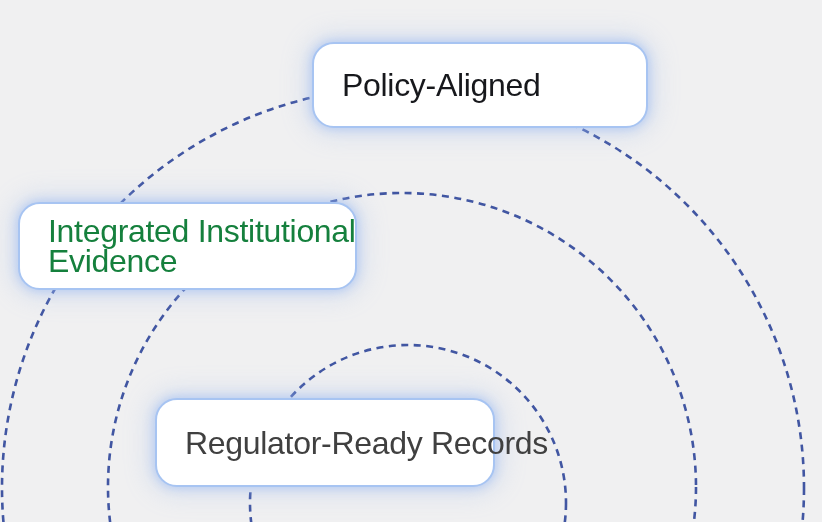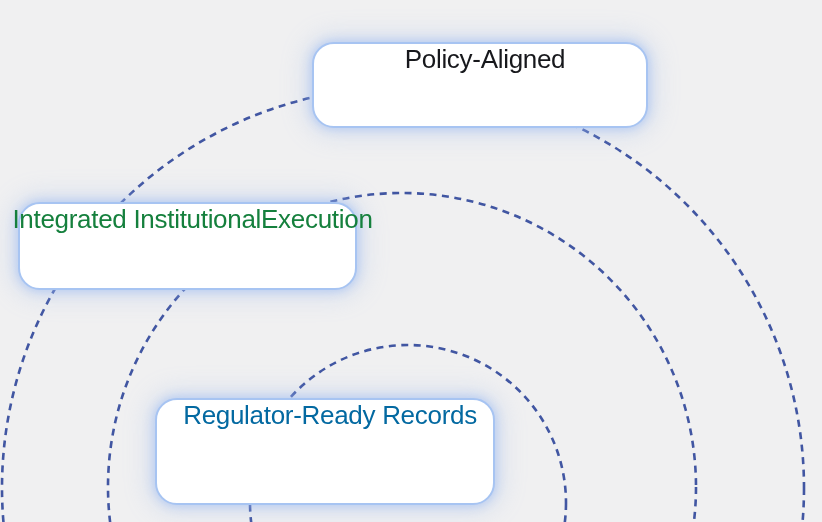--- a/index.html
+++ b/index.html
@@ -33,10 +33,11 @@
       0 0 10px 2px rgba(151, 183, 241, 0.50),
       0 0 24px 7px rgba(151, 183, 241, 0.28);
     display: flex;
+    flex-direction: column;
     justify-content: center;
     padding: 0 18px 0 28px;
     color: #17181c;
-    font-size: 26px;
+    font-size: 32px;
     line-height: 30px;
     letter-spacing: -0.3px;
     z-index: 2;

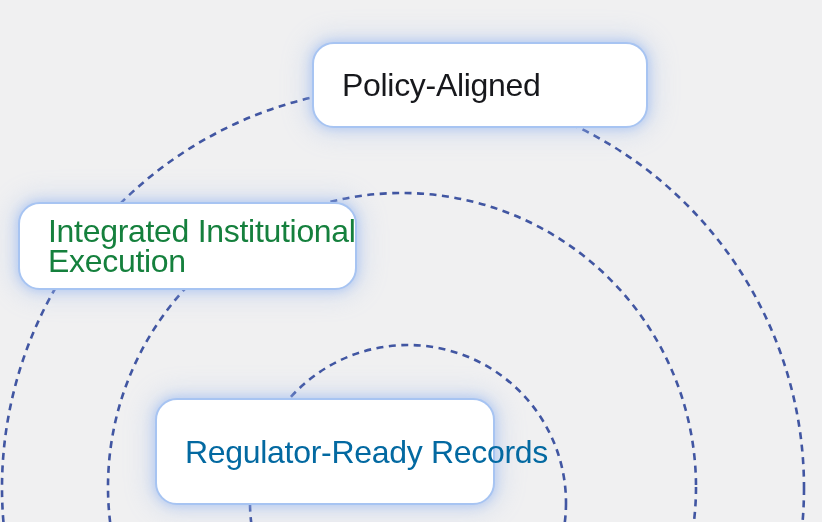--- a/index.html
+++ b/index.html
@@ -61,7 +61,7 @@
     </div>
     <div class="node" style="left: 18px; top: 202px; width: 339px; height: 88px; background: rgb(255, 255, 255); border-color: rgb(167, 196, 242); color: #15803d;">
       <div class="line">Integrated Institutional</div>
-      <div class="line">Execution</div>
+      <div class="line">Evidence</div>
     </div>
     <div class="node" style="left: 155px; top: 398px; width: 340px; height: 107px; background: rgb(255, 255, 255); border-color: rgb(167, 196, 242); color: #0369a1; padding-left: 28px;">
       <div class="line">Regulator-Ready Records</div>

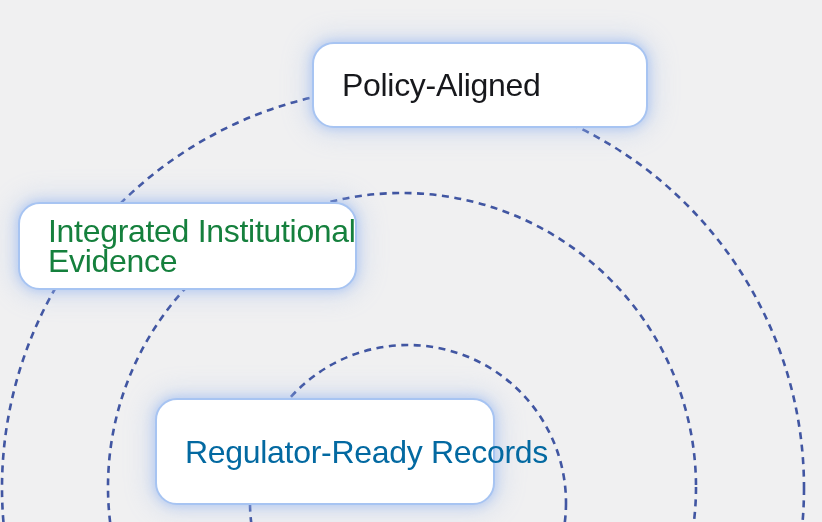--- a/index.html
+++ b/index.html
@@ -63,7 +63,7 @@
       <div class="line">Integrated Institutional</div>
       <div class="line">Evidence</div>
     </div>
-    <div class="node" style="left: 155px; top: 398px; width: 340px; height: 107px; background: rgb(255, 255, 255); border-color: rgb(167, 196, 242); color: #0369a1; padding-left: 28px;">
+    <div class="node" style="left: 155px; top: 398px; width: 340px; height: 89px; background: rgb(255, 255, 255); border-color: rgb(167, 196, 242); color: #404040; padding-left: 28px;">
       <div class="line">Regulator-Ready Records</div>
     </div>
   </div>

